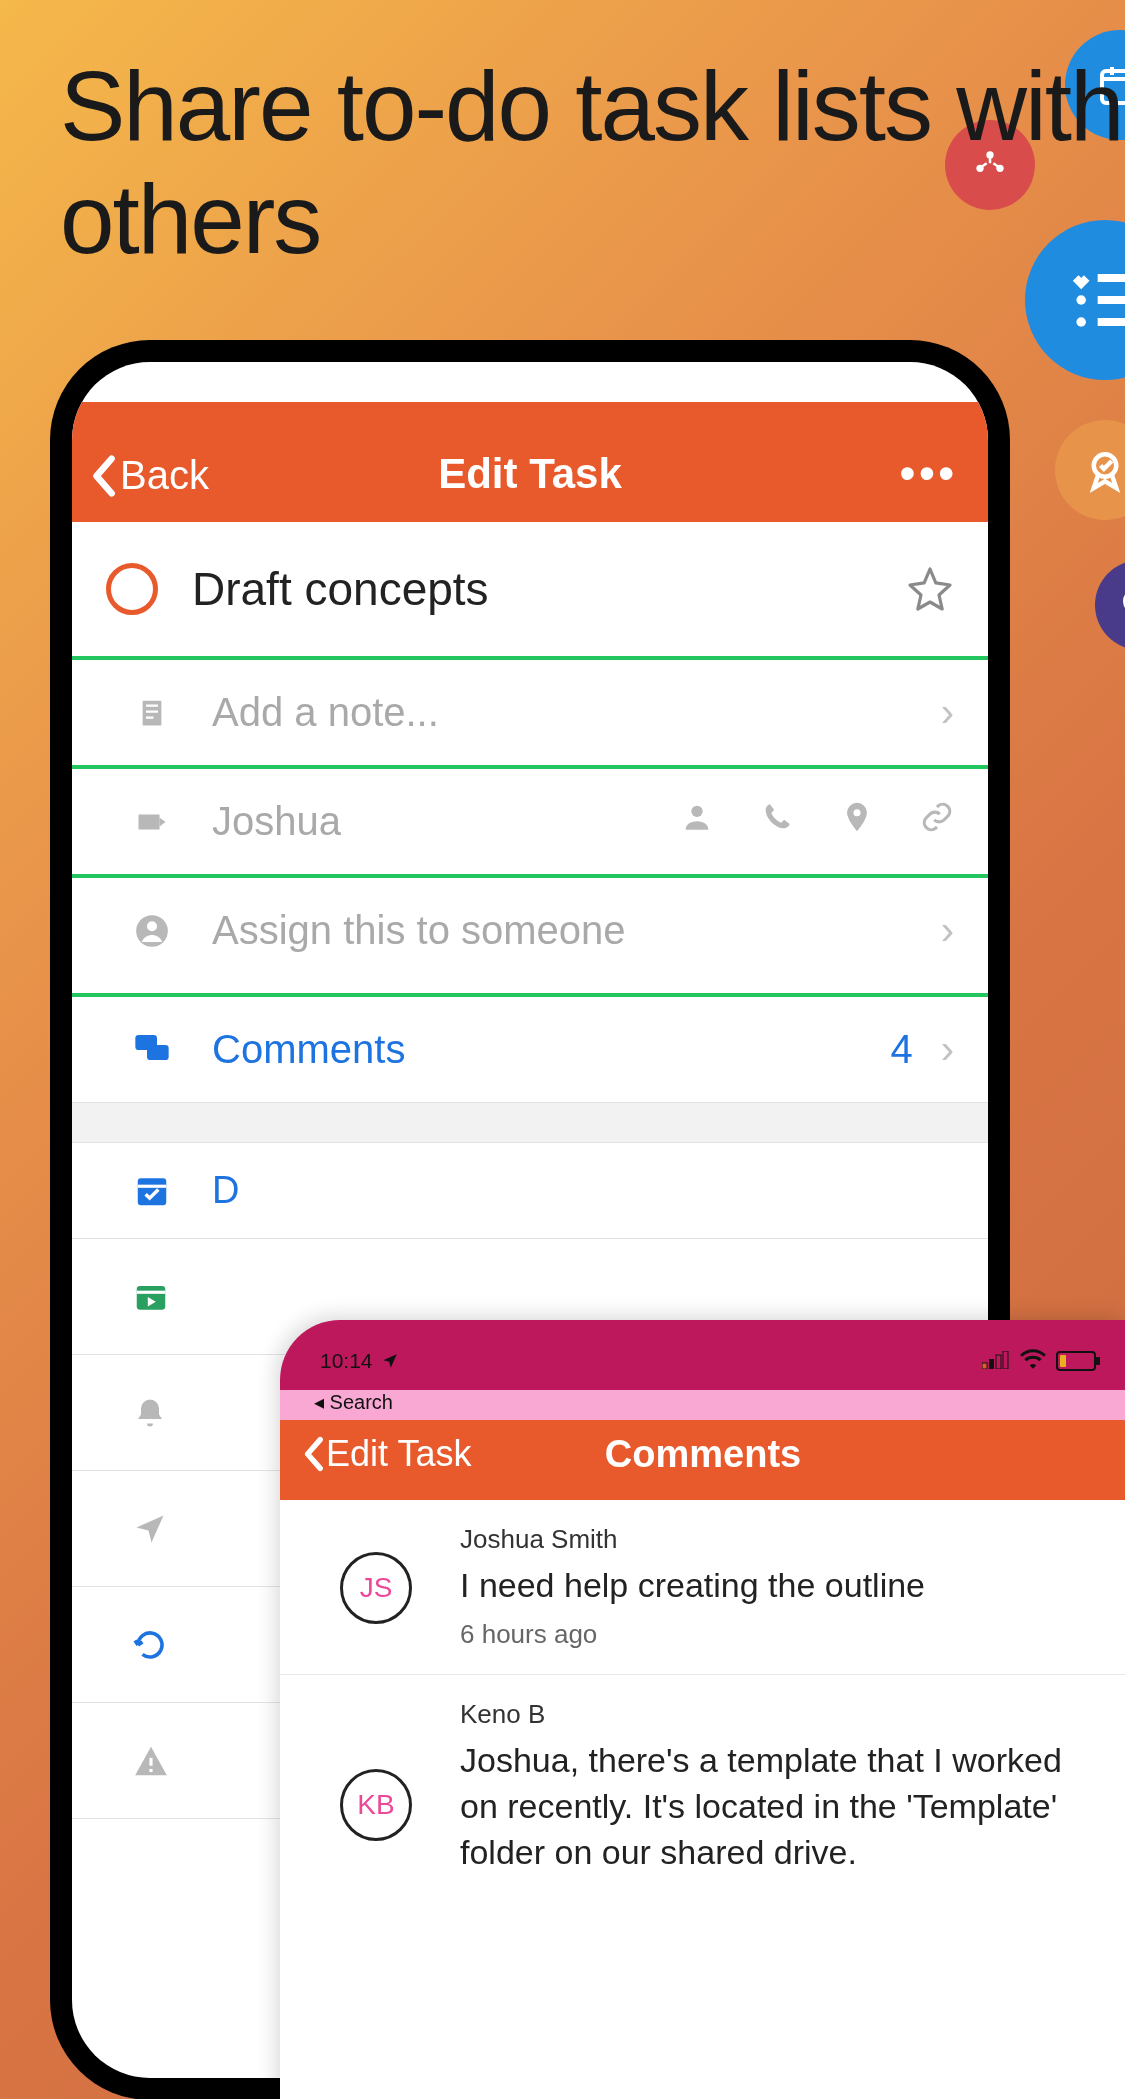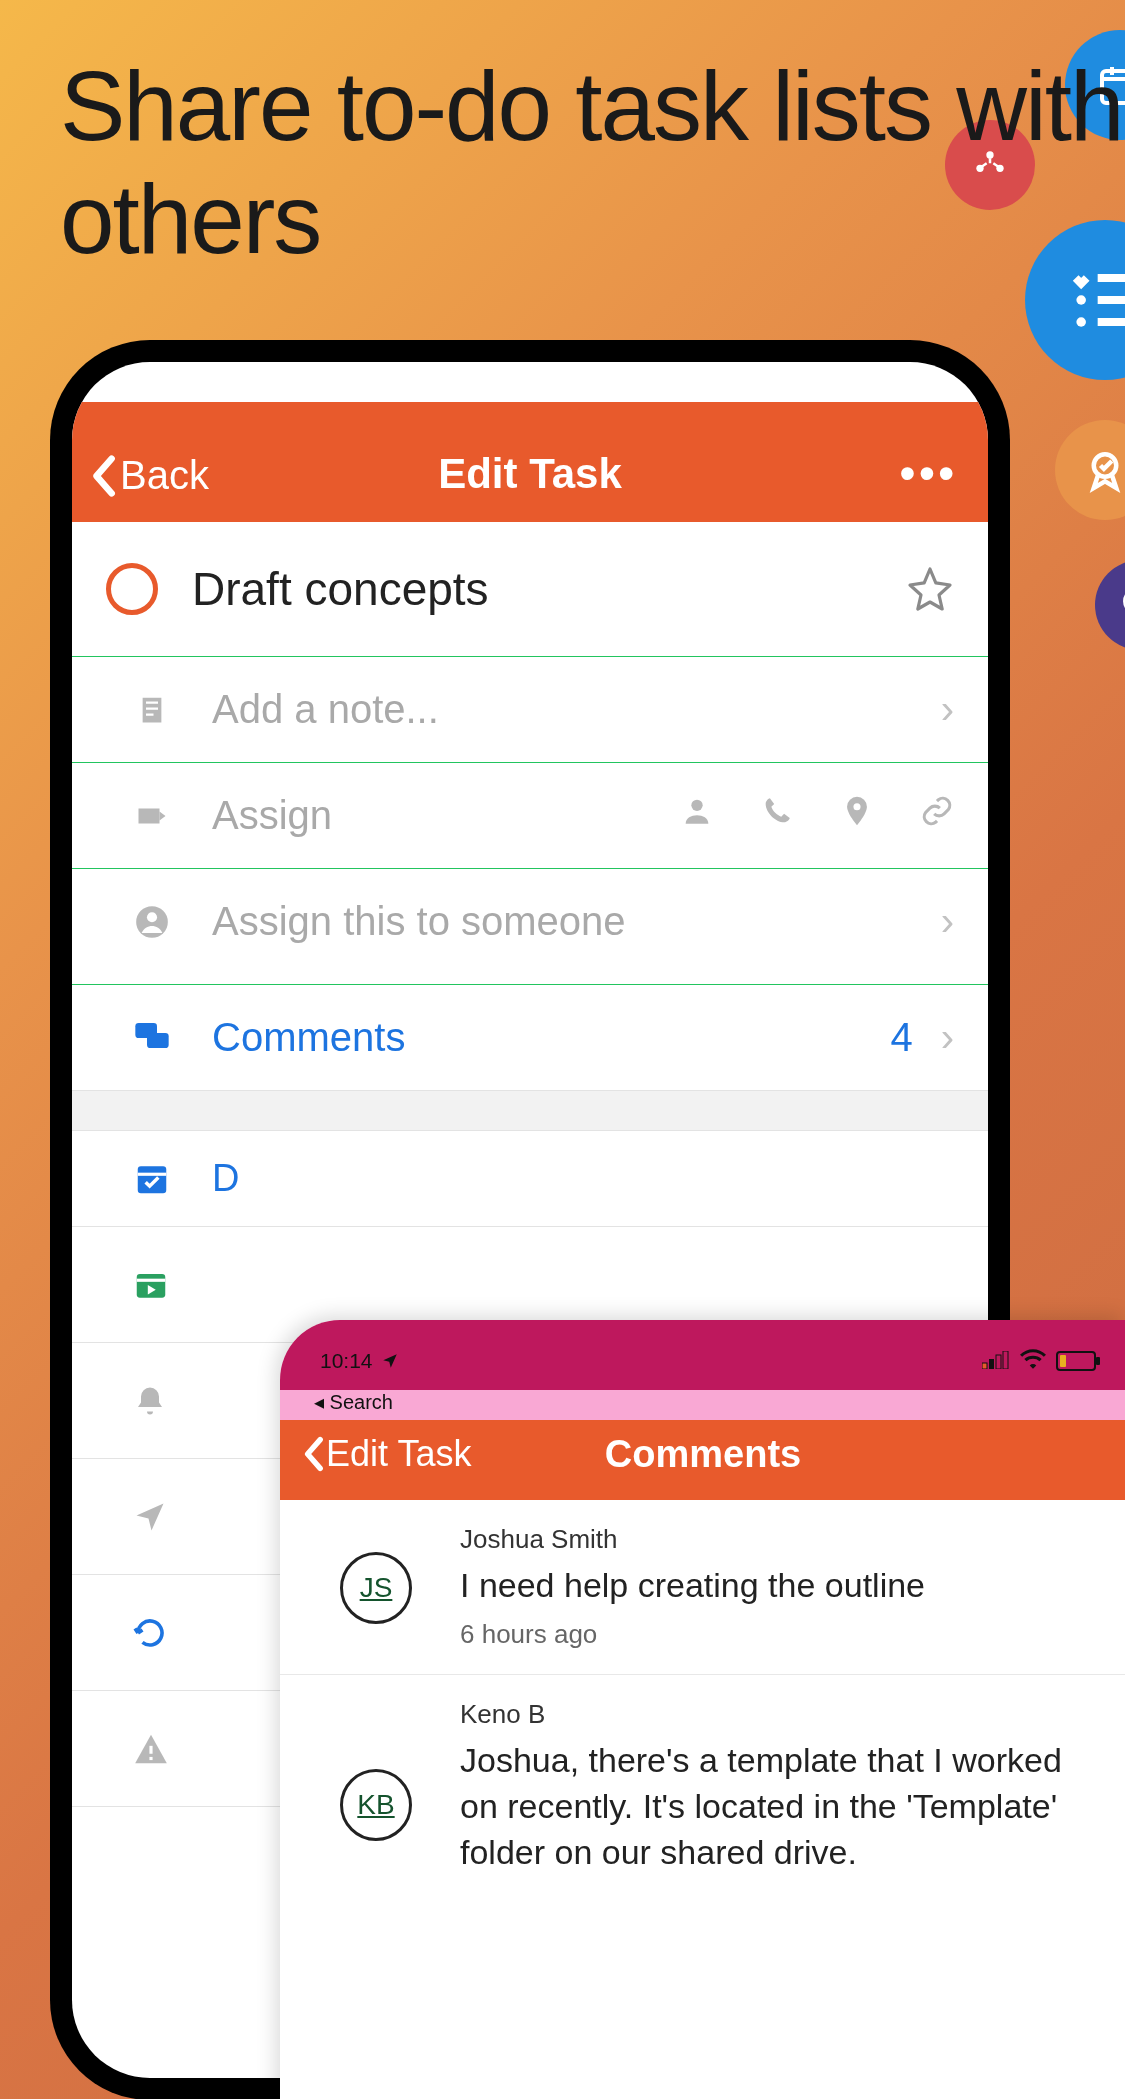--- a/index.html
+++ b/index.html
@@ -69,7 +69,7 @@
   .star { width:48px; height:48px; }
   .row {
     display:flex; align-items:center; padding: 30px 34px 30px 60px;
-    border-top:1px solid #22c55e; font-size:40px;
+    border-top:4px solid #22c55e; font-size:40px;
   }
   .row-icon { width:40px; height:40px; margin-right:40px; flex-shrink:0; color:#b8b8b8; display:flex;align-items:center;justify-content:center;}
   .row-label { color:#a9a9a9; flex:1;}

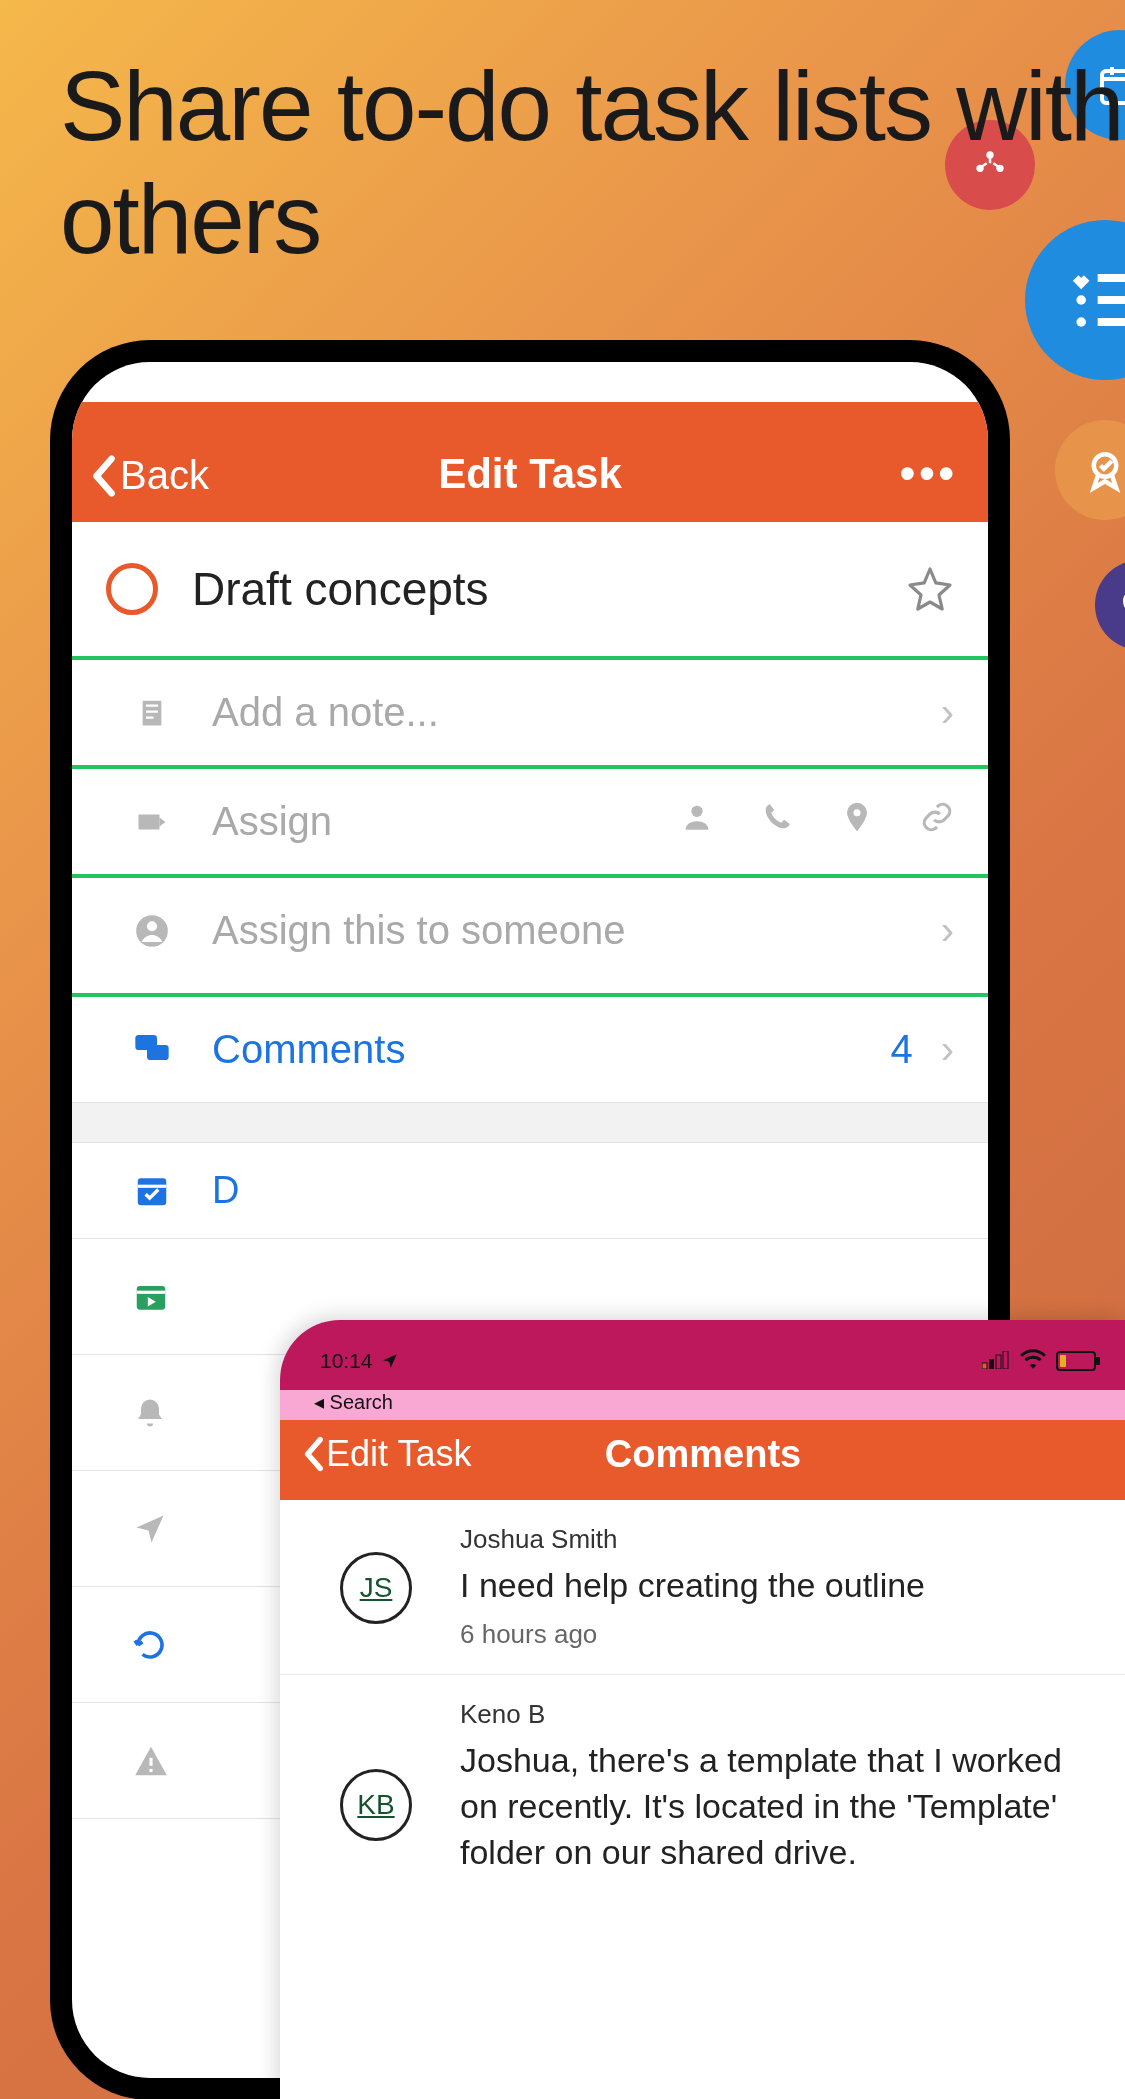--- a/index.html
+++ b/index.html
@@ -215,7 +215,7 @@
             <path d="M17 9l4 3-4 3z"></path>
           </svg>
       </span>
-      <span class="row-label">Assign</span>
+      <span class="row-label">Joshua</span>
       <span class="row-actions">
         <span><svg viewBox="0 0 24 24" width="34" height="34" fill="#b8b8b8">
               <circle cx="12" cy="8" r="4"></circle>

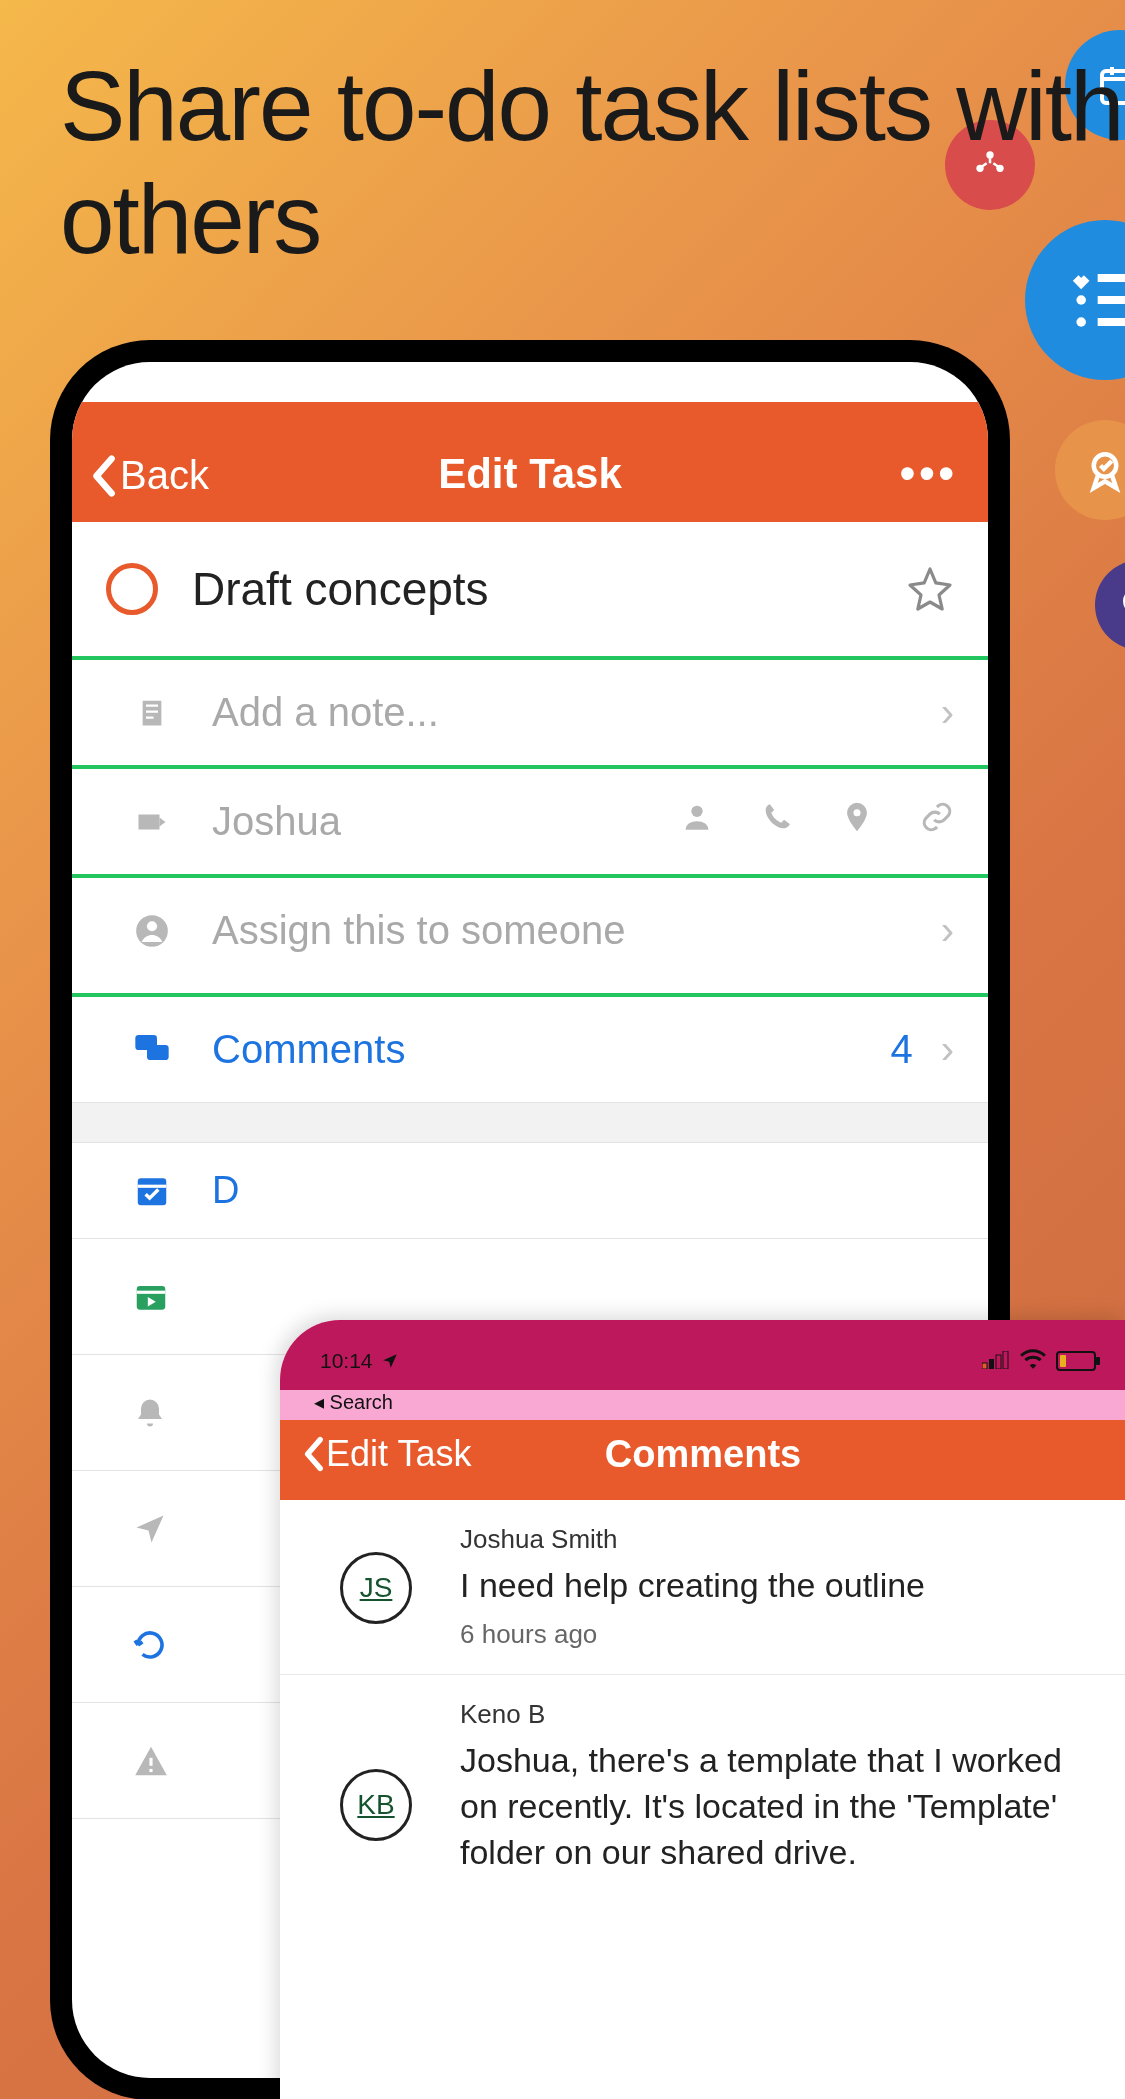--- a/index.html
+++ b/index.html
@@ -125,7 +125,7 @@
   .comment {
     display:flex; padding: 24px 30px 24px 60px; border-bottom:1px solid #e8e8e8;
   }
-  .avatar { width:72px; height:72px; border:3px solid #222; border-radius:50%; display:flex;align-items:center;justify-content:center; font-size:28px; color:#14532d; flex-shrink:0; margin-right:24px; margin-top:28px;text-decoration:underline;}
+  .avatar { width:72px; height:72px; border:3px solid #222; border-radius:50%; display:flex;align-items:center;justify-content:center; font-size:28px; color:#ec4899; flex-shrink:0; margin-right:24px; margin-top:28px;}
   .comment-body { flex:1;margin-left:24px; }
   .comment-author { font-size:26px; color:#333; margin-bottom:8px;}
   .comment-text { font-size:34px; color:#222; line-height:1.35; margin-bottom:10px;}

